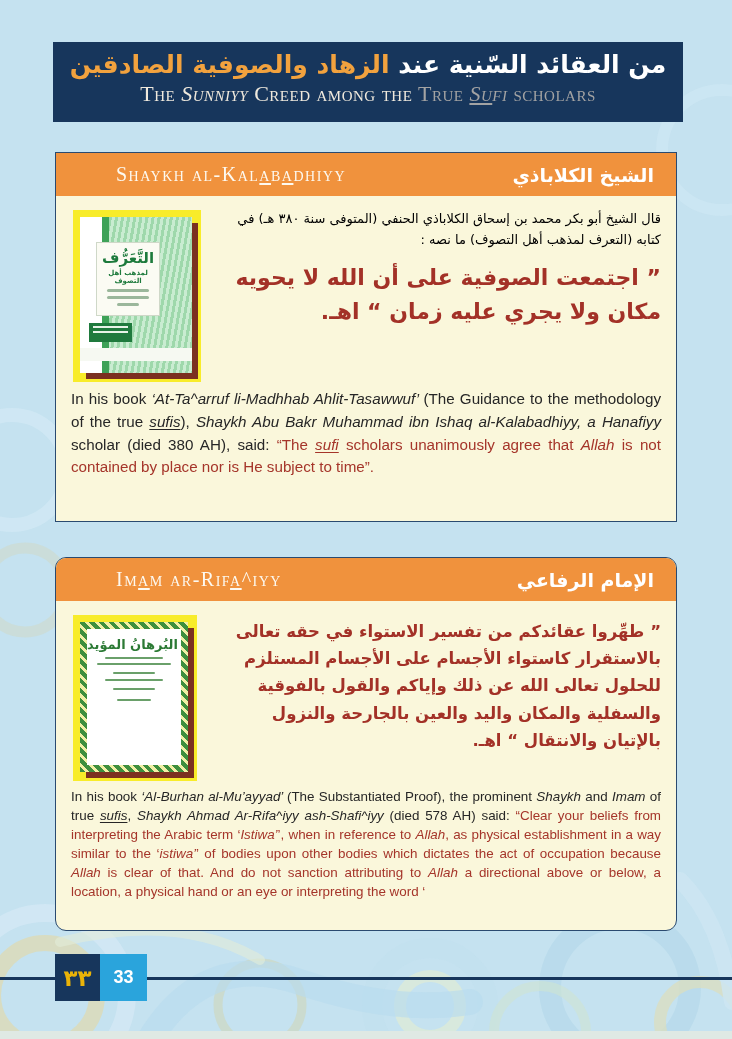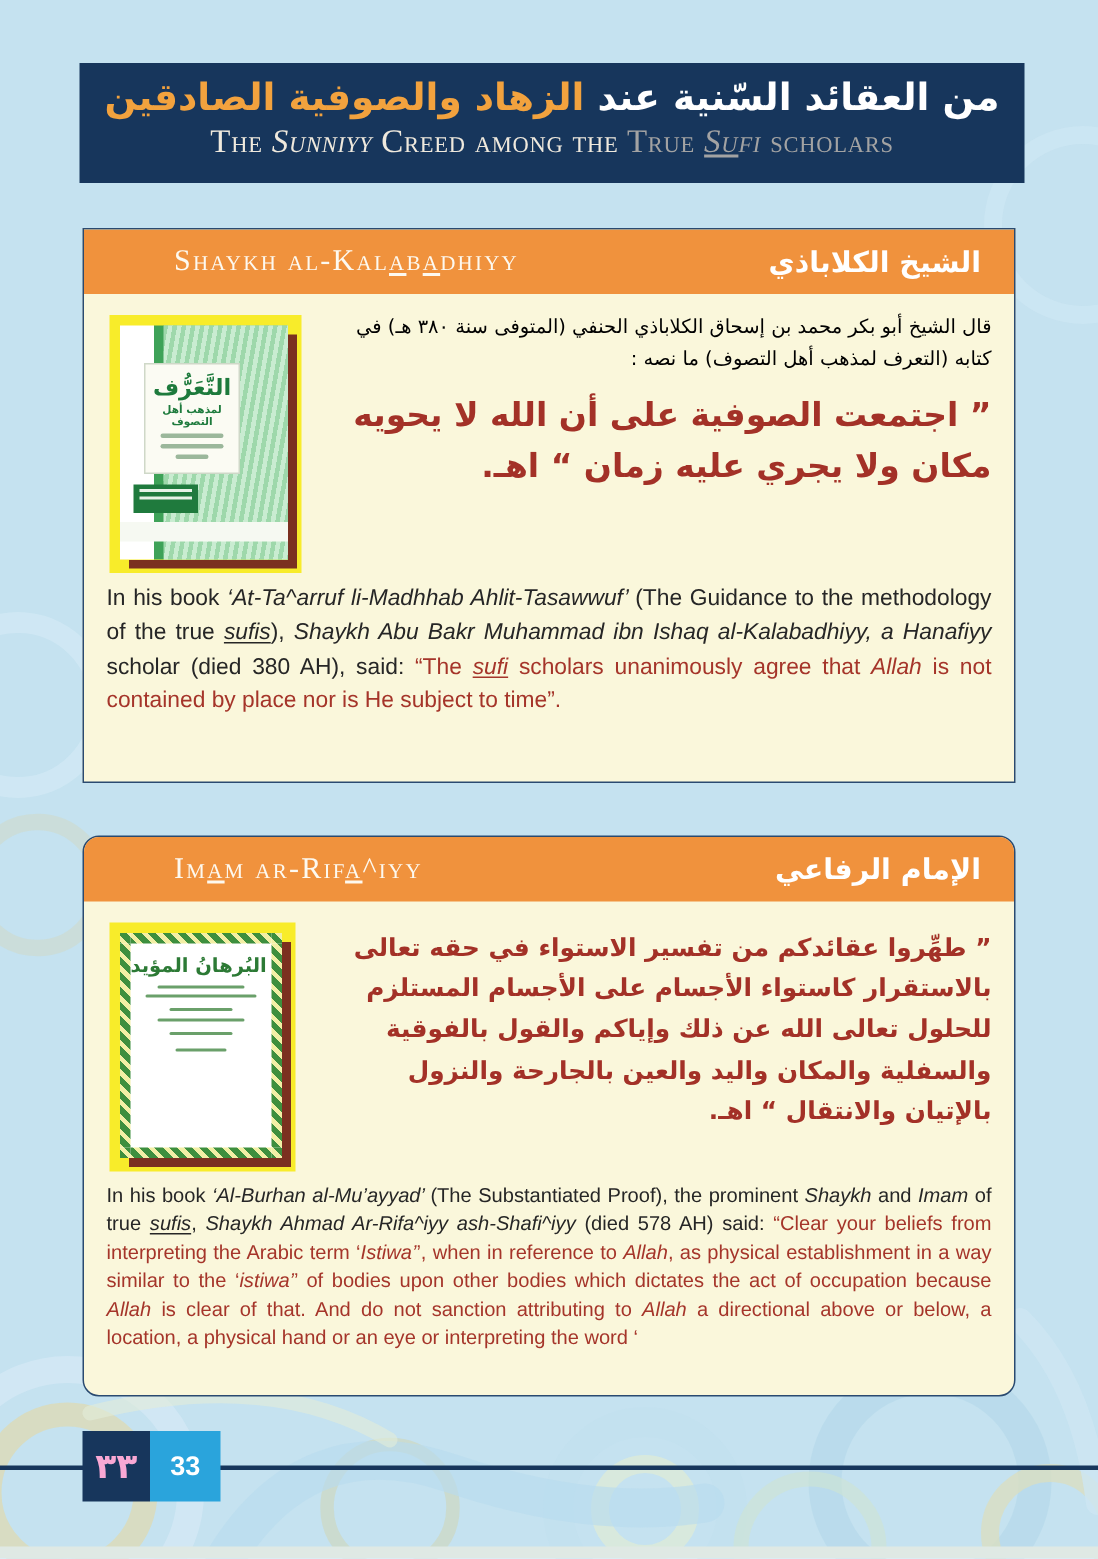--- a/index.html
+++ b/index.html
@@ -63,7 +63,7 @@
 
   
   .footer-rule{left:0;top:977px;width:732px;height:3px;background:#17365c;}
-  .pn-ar{left:55px;top:954px;width:45px;height:47px;background:#17365c;color:#f9a8d4;display:flex;align-items:center;justify-content:center;
+  .pn-ar{left:55px;top:954px;width:45px;height:47px;background:#17365c;color:#eab308;display:flex;align-items:center;justify-content:center;
      font-family:"DejaVu Sans",sans-serif;font-weight:bold;font-size:23px;text-align:right;}
   .pn-la{left:100px;top:954px;width:47px;height:47px;background:#2aa4dc;color:#fff;display:flex;align-items:center;justify-content:center;
      font-weight:bold;font-size:18px;}

